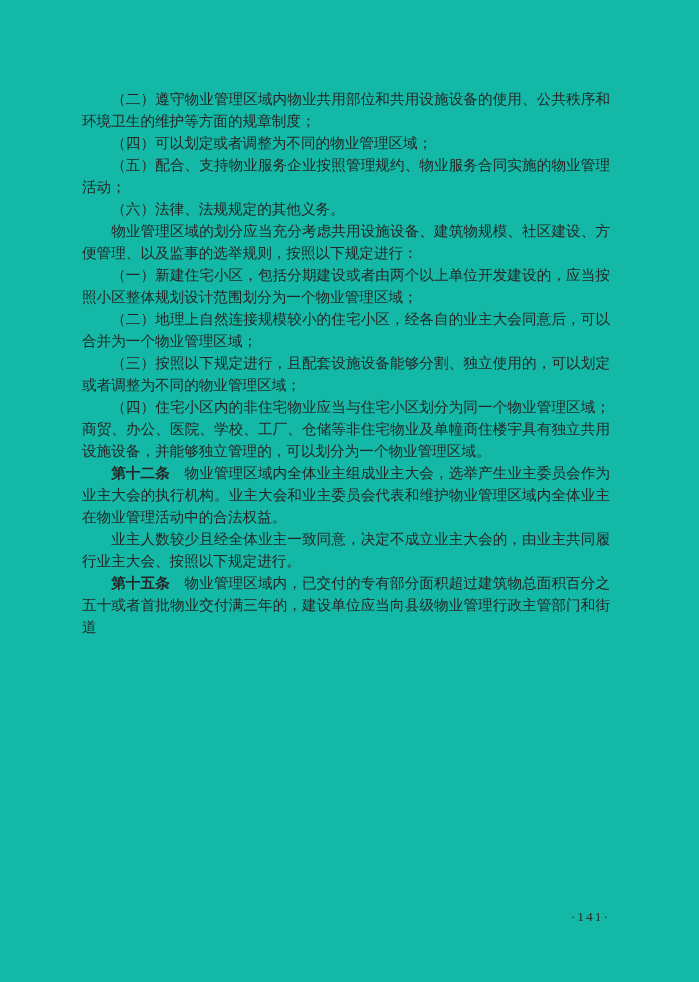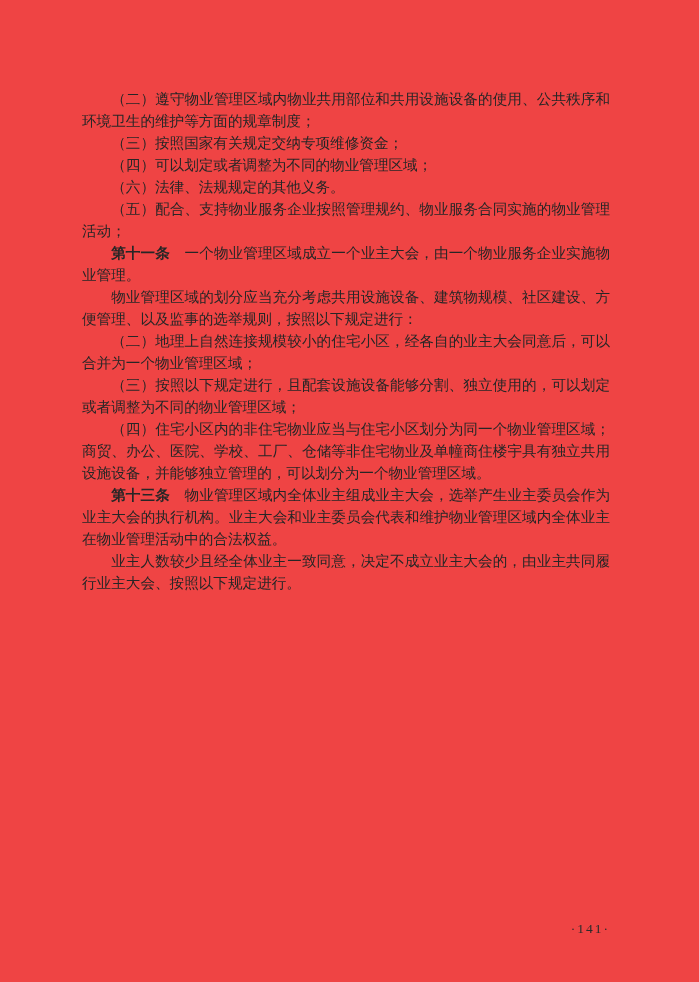--- a/index.html
+++ b/index.html
@@ -11,7 +11,7 @@
     position: relative;
     width: 699px;
     height: 982px;
-    background: #ef4444;
+    background: #14b8a6;
     overflow: hidden;
     font-family: "Liberation Serif", "DejaVu Serif", serif;
     color: #262626;

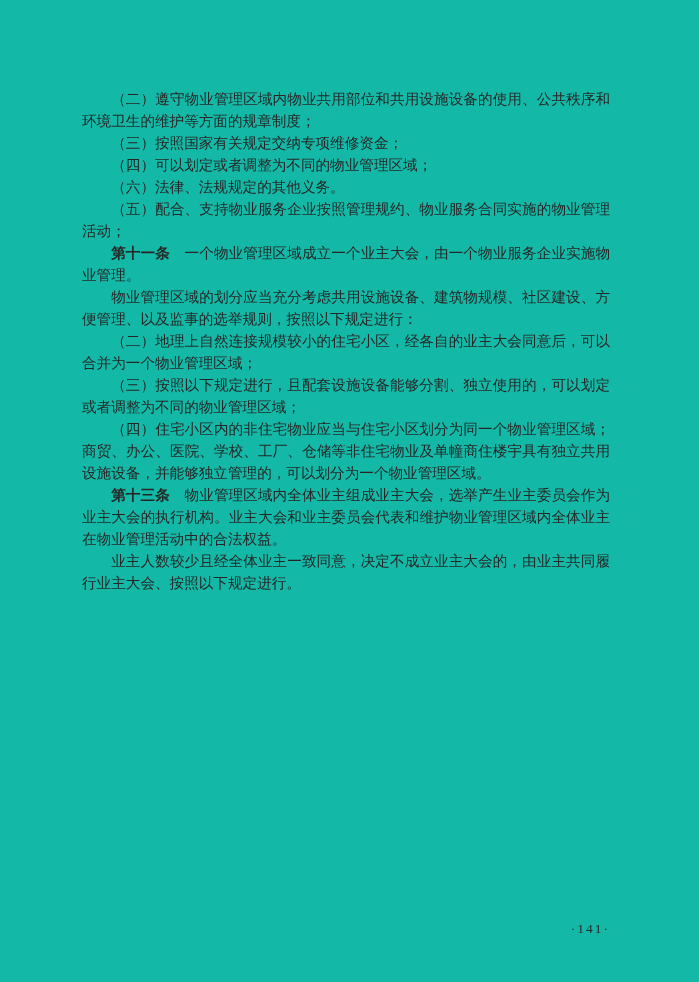--- a/index.html
+++ b/index.html
@@ -50,7 +50,6 @@
 <div class="page">
   <div class="content">
       <p class="para"><span class="run">（二）遵守物业管理区域内物业共用部位和共用设施设备的使用、公共秩序和环境卫生的维护等方面的规章制度；</span></p>
-      <p class="para"><span class="run">（三）按照国家有关规定交纳专项维修资金；</span></p>
       <p class="para"><span class="run">（四）可以划定或者调整为不同的物业管理区域；</span></p>
       <p class="para"><span class="run">（六）法律、法规规定的其他义务。</span></p>
       <p class="para"><span class="run">（五）配合、支持物业服务企业按照管理规约、物业服务合同实施的物业管理活动；</span></p>

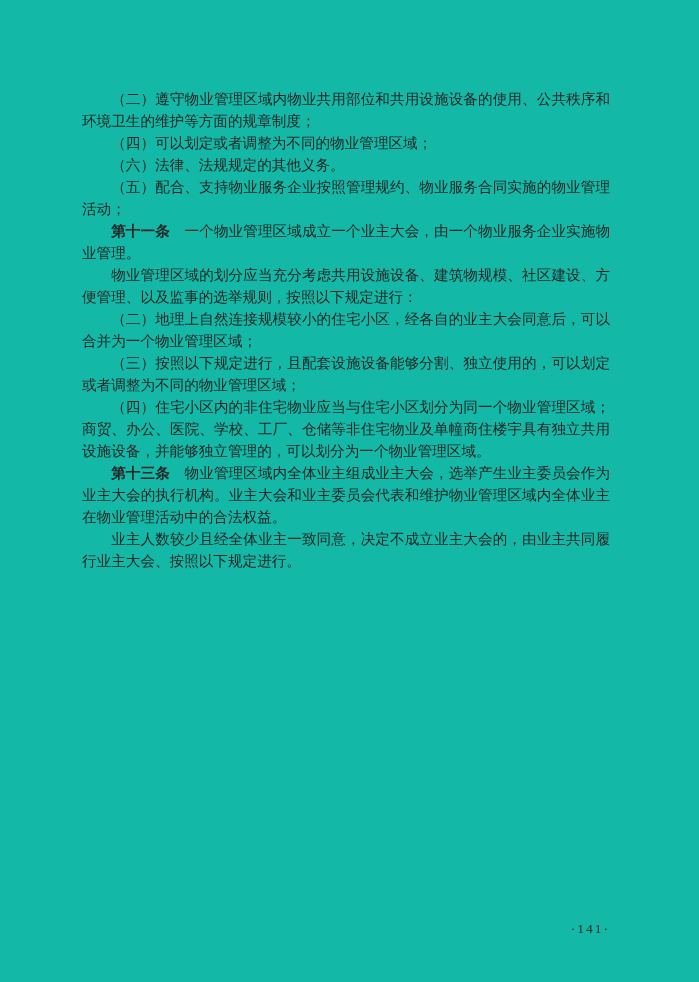--- a/index.html
+++ b/index.html
@@ -51,8 +51,8 @@
   <div class="content">
       <p class="para"><span class="run">（二）遵守物业管理区域内物业共用部位和共用设施设备的使用、公共秩序和环境卫生的维护等方面的规章制度；</span></p>
       <p class="para"><span class="run">（四）可以划定或者调整为不同的物业管理区域；</span></p>
+      <p class="para"><span class="run">（五）配合、支持物业服务企业按照管理规约、物业服务合同实施的物业管理活动；</span></p>
       <p class="para"><span class="run">（六）法律、法规规定的其他义务。</span></p>
-      <p class="para"><span class="run">（五）配合、支持物业服务企业按照管理规约、物业服务合同实施的物业管理活动；</span></p>
       <p class="para"><span class="run bold">第十一条</span><span class="run">　一个物业管理区域成立一个业主大会，由一个物业服务企业实施物业管理。</span></p>
       <p class="para"><span class="run">物业管理区域的划分应当充分考虑共用设施设备、建筑物规模、社区建设、方便管理、以及监事的选举规则，按照以下规定进行：</span></p>
       <p class="para"><span class="run">（二）地理上自然连接规模较小的住宅小区，经各自的业主大会同意后，可以合并为一个物业管理区域；</span></p>

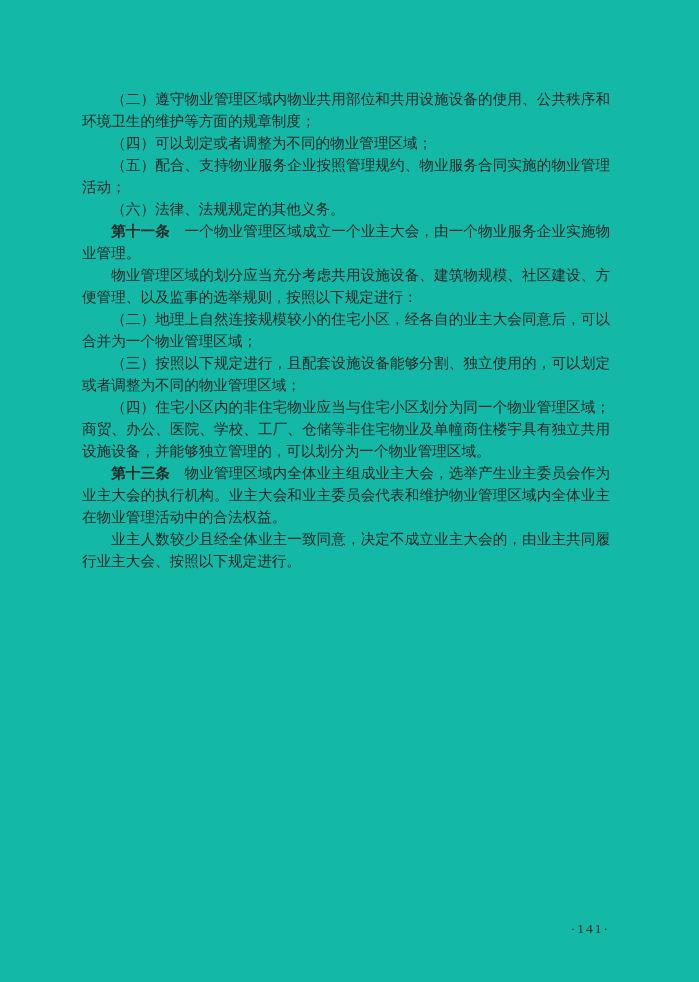--- a/index.html
+++ b/index.html
@@ -53,7 +53,6 @@
       <p class="para"><span class="run">（四）可以划定或者调整为不同的物业管理区域；</span></p>
       <p class="para"><span class="run">（五）配合、支持物业服务企业按照管理规约、物业服务合同实施的物业管理活动；</span></p>
       <p class="para"><span class="run">（六）法律、法规规定的其他义务。</span></p>
-      <p class="para"><span class="run bold">第十一条</span><span class="run">　一个物业管理区域成立一个业主大会，由一个物业服务企业实施物业管理。</span></p>
       <p class="para"><span class="run">物业管理区域的划分应当充分考虑共用设施设备、建筑物规模、社区建设、方便管理、以及监事的选举规则，按照以下规定进行：</span></p>
       <p class="para"><span class="run">（二）地理上自然连接规模较小的住宅小区，经各自的业主大会同意后，可以合并为一个物业管理区域；</span></p>
       <p class="para"><span class="run">（三）按照以下规定进行，且配套设施设备能够分割、独立使用的，可以划定或者调整为不同的物业管理区域；</span></p>

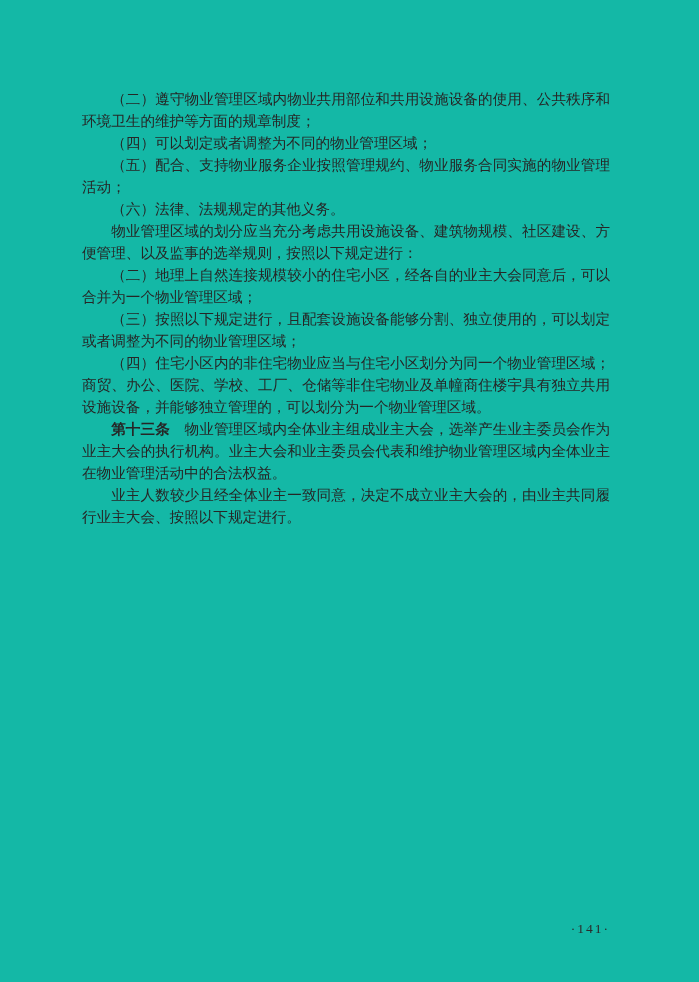--- a/index.html
+++ b/index.html
@@ -54,6 +54,7 @@
       <p class="para"><span class="run">（五）配合、支持物业服务企业按照管理规约、物业服务合同实施的物业管理活动；</span></p>
       <p class="para"><span class="run">（六）法律、法规规定的其他义务。</span></p>
       <p class="para"><span class="run">物业管理区域的划分应当充分考虑共用设施设备、建筑物规模、社区建设、方便管理、以及监事的选举规则，按照以下规定进行：</span></p>
+      <p class="para"><span class="run">（一）新建住宅小区，包括分期建设或者由两个以上单位开发建设的，应当按照小区整体规划设计范围划分为一个物业管理区域；</span></p>
       <p class="para"><span class="run">（二）地理上自然连接规模较小的住宅小区，经各自的业主大会同意后，可以合并为一个物业管理区域；</span></p>
       <p class="para"><span class="run">（三）按照以下规定进行，且配套设施设备能够分割、独立使用的，可以划定或者调整为不同的物业管理区域；</span></p>
       <p class="para"><span class="run">（四）住宅小区内的非住宅物业应当与住宅小区划分为同一个物业管理区域；商贸、办公、医院、学校、工厂、仓储等非住宅物业及单幢商住楼宇具有独立共用设施设备，并能够独立管理的，可以划分为一个物业管理区域。</span></p>

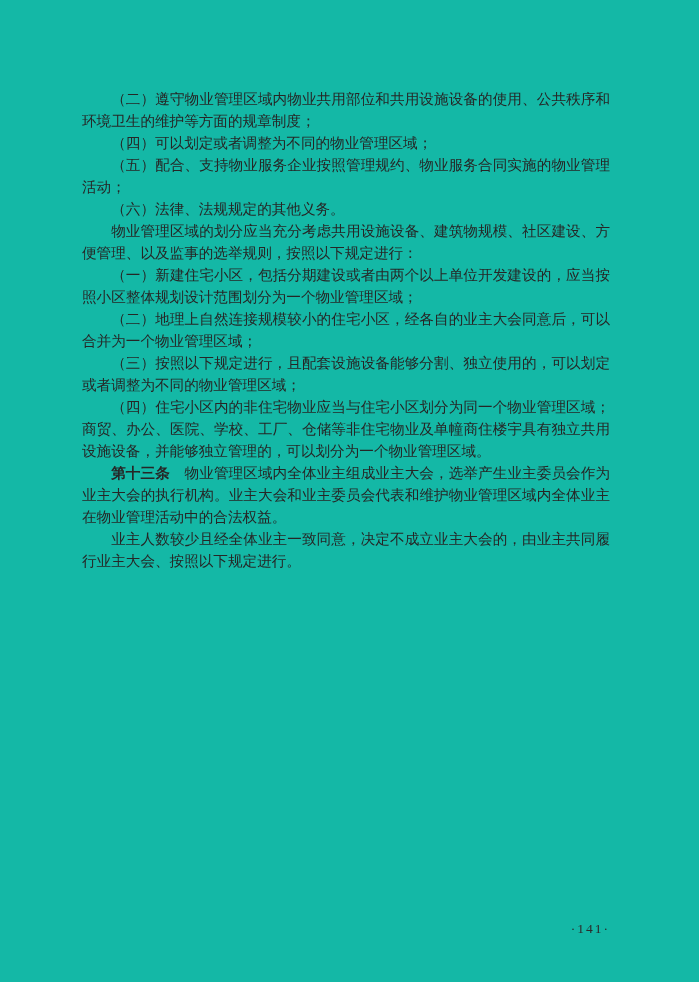--- a/index.html
+++ b/index.html
@@ -58,7 +58,7 @@
       <p class="para"><span class="run">（二）地理上自然连接规模较小的住宅小区，经各自的业主大会同意后，可以合并为一个物业管理区域；</span></p>
       <p class="para"><span class="run">（三）按照以下规定进行，且配套设施设备能够分割、独立使用的，可以划定或者调整为不同的物业管理区域；</span></p>
       <p class="para"><span class="run">（四）住宅小区内的非住宅物业应当与住宅小区划分为同一个物业管理区域；商贸、办公、医院、学校、工厂、仓储等非住宅物业及单幢商住楼宇具有独立共用设施设备，并能够独立管理的，可以划分为一个物业管理区域。</span></p>
-      <p class="para"><span class="run bold">第十三条</span><span class="run">　物业管理区域内全体业主组成业主大会，选举产生业主委员会作为业主大会的执行机构。业主大会和业主委员会代表和维护物业管理区域内全体业主在物业管理活动中的合法权益。</span></p>
+      <p class="para"><span class="run bold">第十二条</span><span class="run">　物业管理区域内全体业主组成业主大会，选举产生业主委员会作为业主大会的执行机构。业主大会和业主委员会代表和维护物业管理区域内全体业主在物业管理活动中的合法权益。</span></p>
       <p class="para"><span class="run">业主人数较少且经全体业主一致同意，决定不成立业主大会的，由业主共同履行业主大会、按照以下规定进行。</span></p>
     </div>
   <div class="footer">·141·</div>

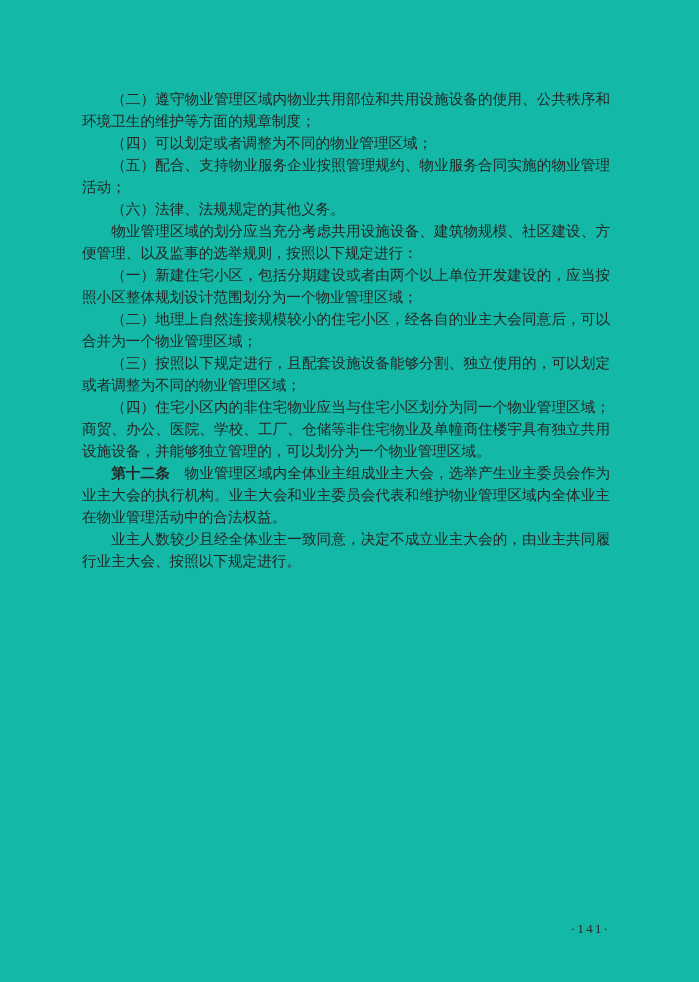--- a/index.html
+++ b/index.html
@@ -60,6 +60,7 @@
       <p class="para"><span class="run">（四）住宅小区内的非住宅物业应当与住宅小区划分为同一个物业管理区域；商贸、办公、医院、学校、工厂、仓储等非住宅物业及单幢商住楼宇具有独立共用设施设备，并能够独立管理的，可以划分为一个物业管理区域。</span></p>
       <p class="para"><span class="run bold">第十二条</span><span class="run">　物业管理区域内全体业主组成业主大会，选举产生业主委员会作为业主大会的执行机构。业主大会和业主委员会代表和维护物业管理区域内全体业主在物业管理活动中的合法权益。</span></p>
       <p class="para"><span class="run">业主人数较少且经全体业主一致同意，决定不成立业主大会的，由业主共同履行业主大会、按照以下规定进行。</span></p>
+      <p class="para"><span class="run bold">第十五条</span><span class="run">　物业管理区域内，已交付的专有部分面积超过建筑物总面积百分之五十或者首批物业交付满三年的，建设单位应当向县级物业管理行政主管部门和街道</span></p>
     </div>
   <div class="footer">·141·</div>
 </div>

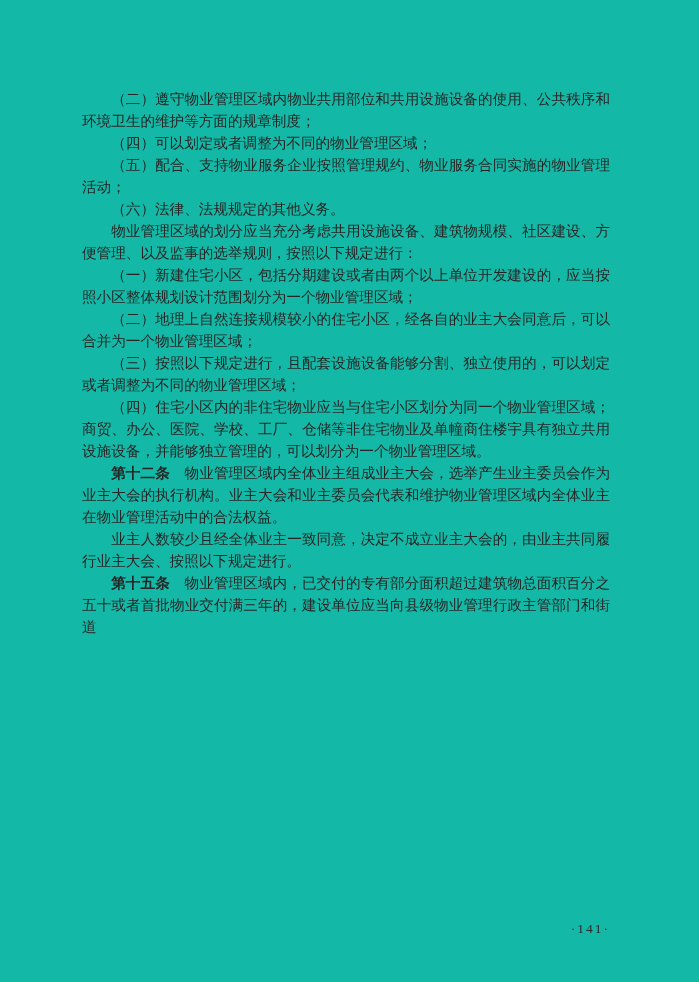--- a/index.html
+++ b/index.html
@@ -41,7 +41,6 @@
     font-size: 13.5px;
     letter-spacing: 2px;
     color: #2b2b2b;
-    margin-top: 12px;
   }
 </style>
 </head>

